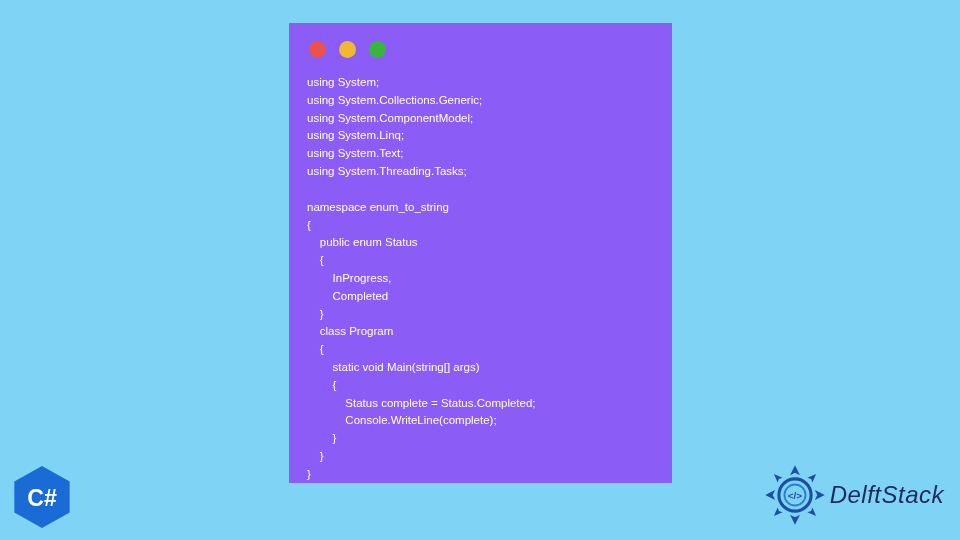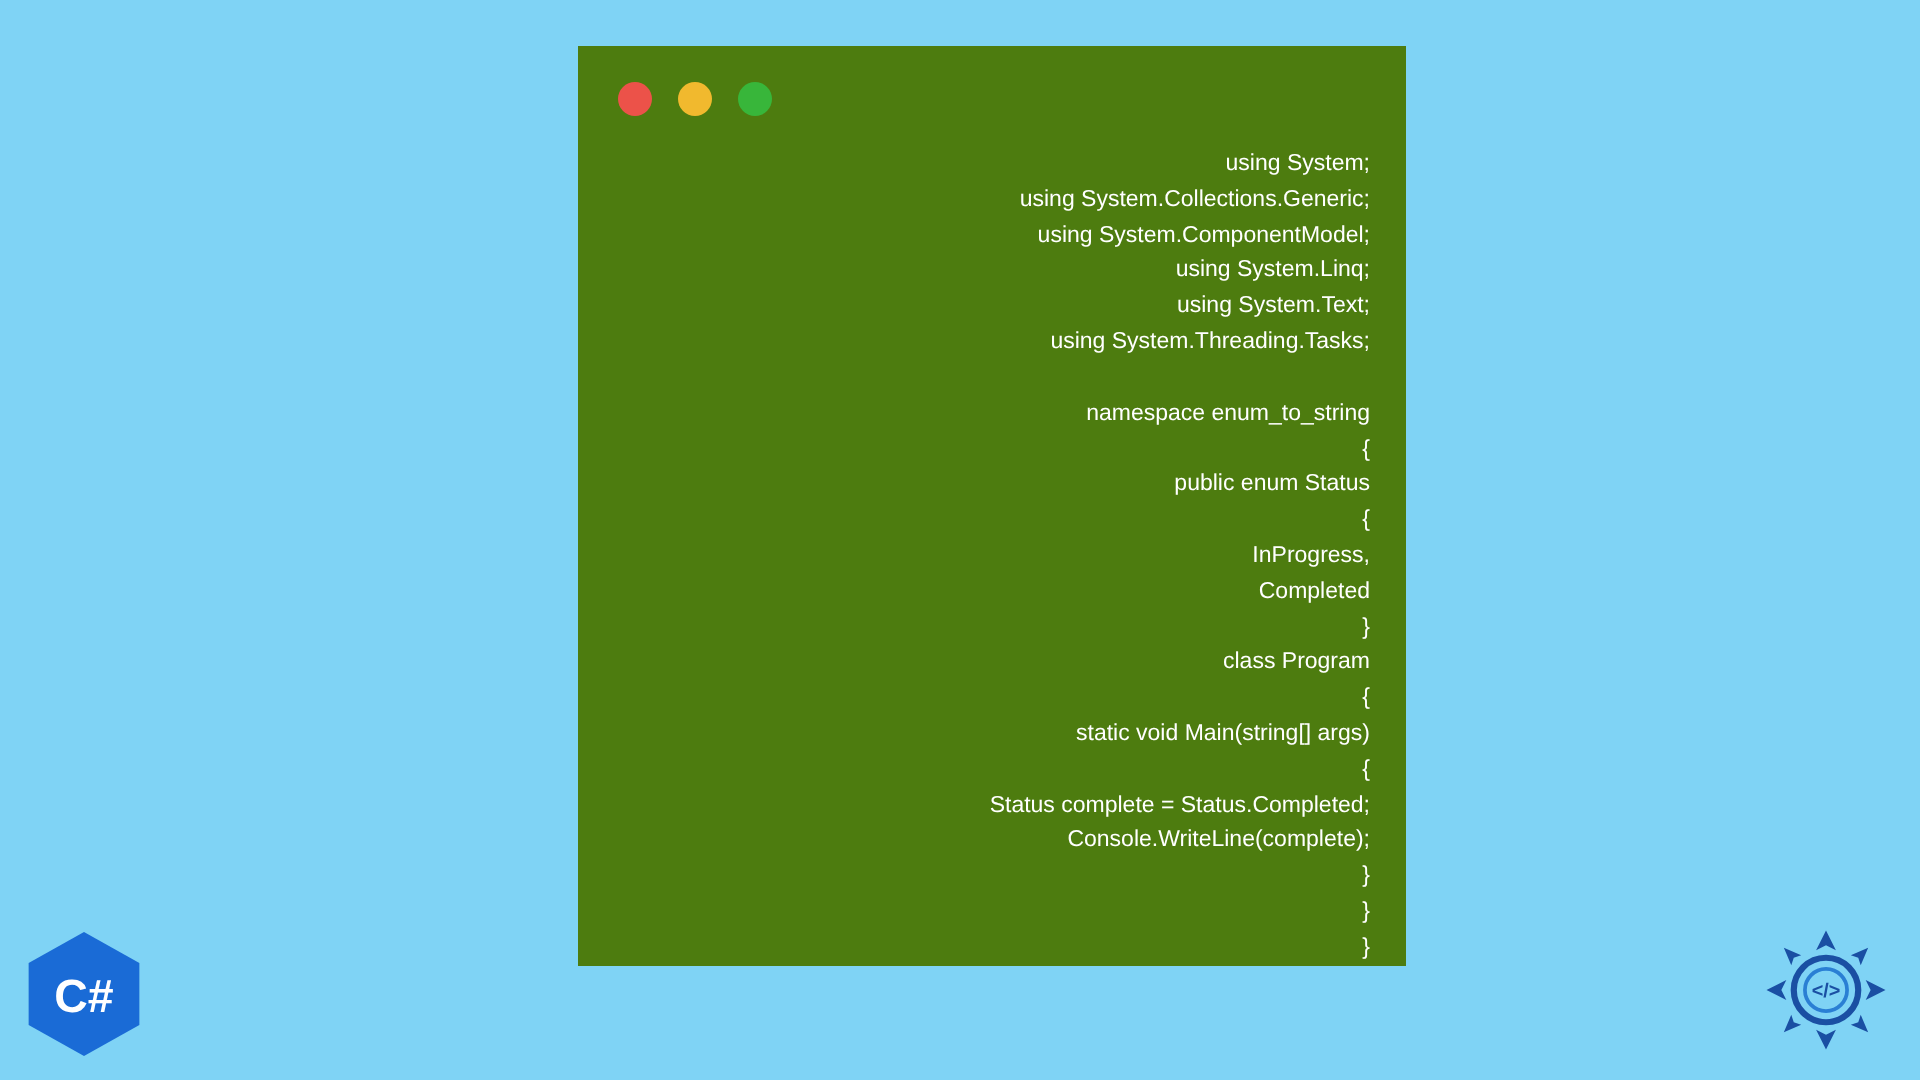--- a/index.html
+++ b/index.html
@@ -15,11 +15,10 @@
   position: absolute;
   left: 289px;
   top: 23px;
-  width: 414px;
+  width: 383px;
   height: 460px;
-  background: #4d7c0f;
+  background: #8b5cf6;
   padding: 16px 18px 18px 18px;
-  text-align: right;
 }
 .window-dots {
   display: flex;

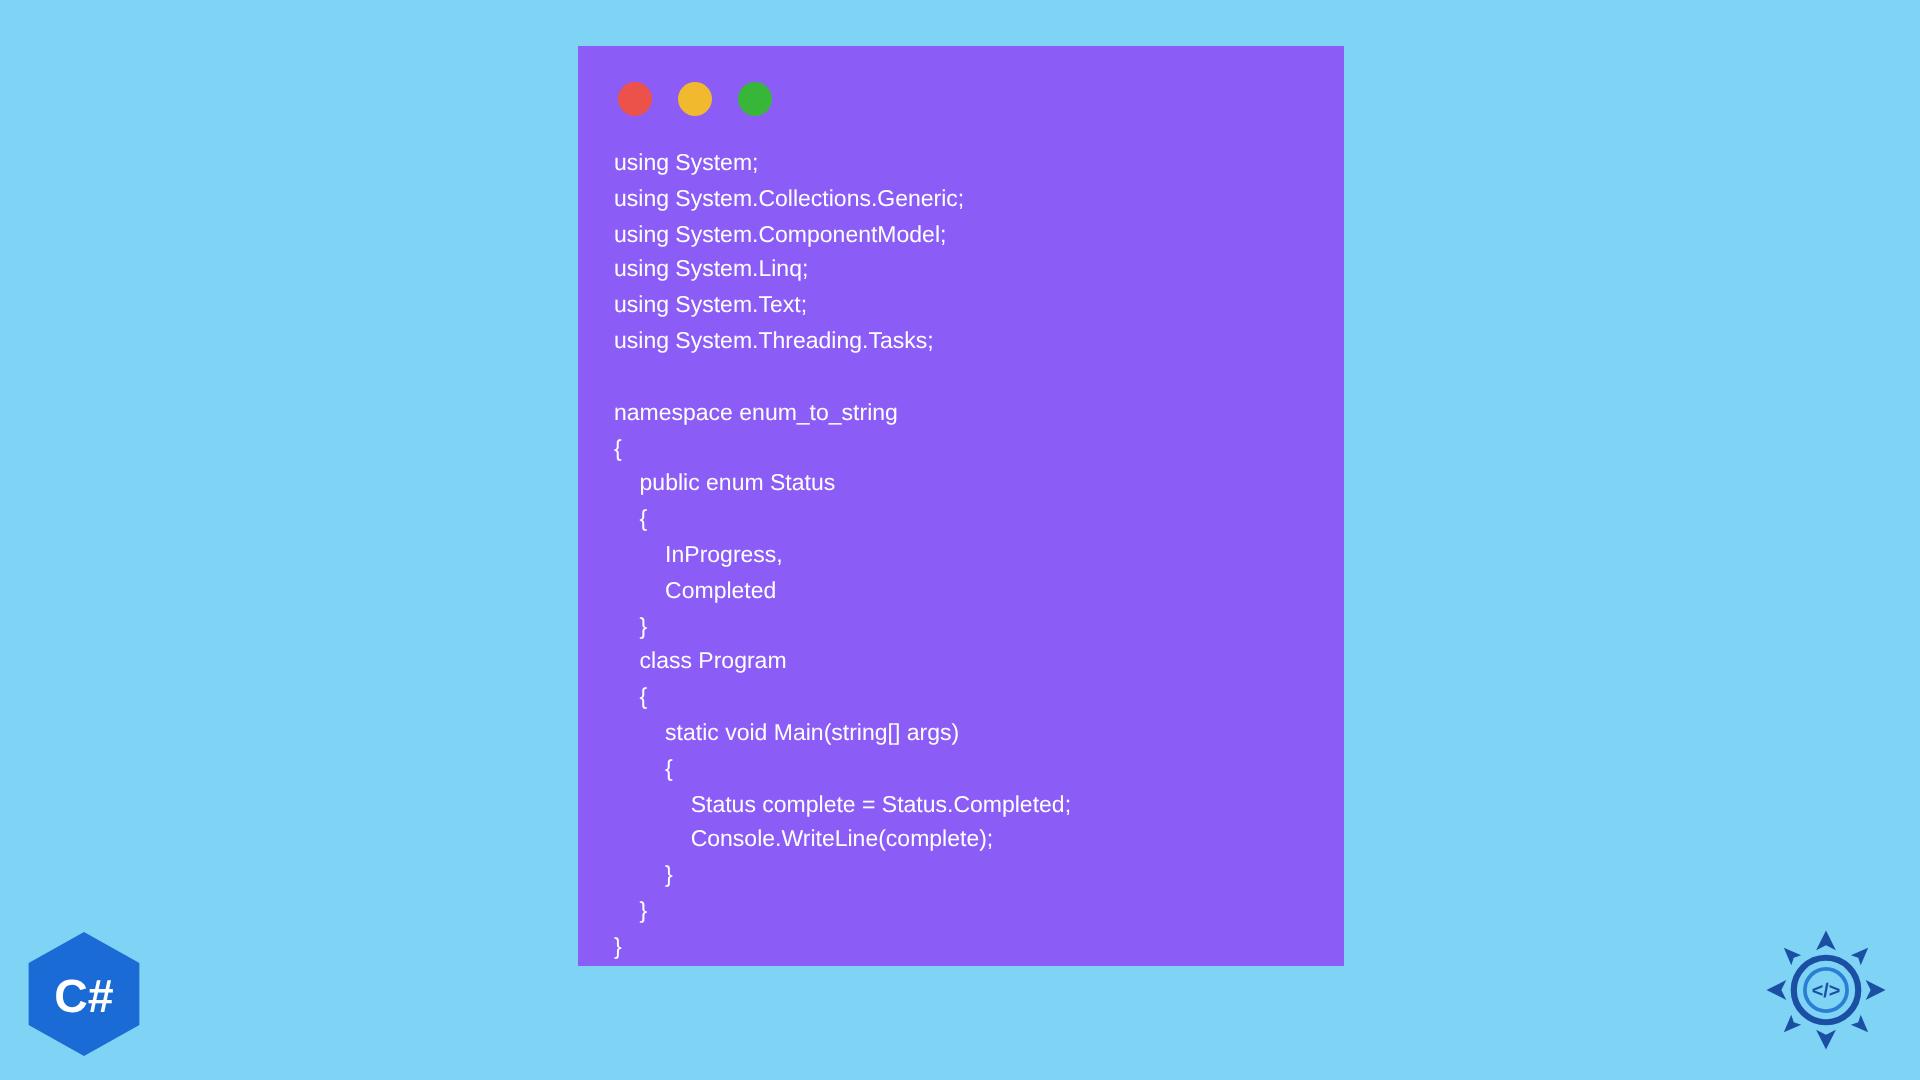--- a/index.html
+++ b/index.html
@@ -131,6 +131,7 @@
     <circle cx="50" cy="50" r="17" fill="none" stroke="#2a7fd4" stroke-width="3"></circle>
     <text x="50" y="56" text-anchor="middle" font-family="Arial" font-size="16" font-weight="bold" fill="#1a4fa3">&lt;/&gt;</text>
   </svg>
+  <span class="delft-text">DelftStack</span>
 </div>
 
 </body></html>

